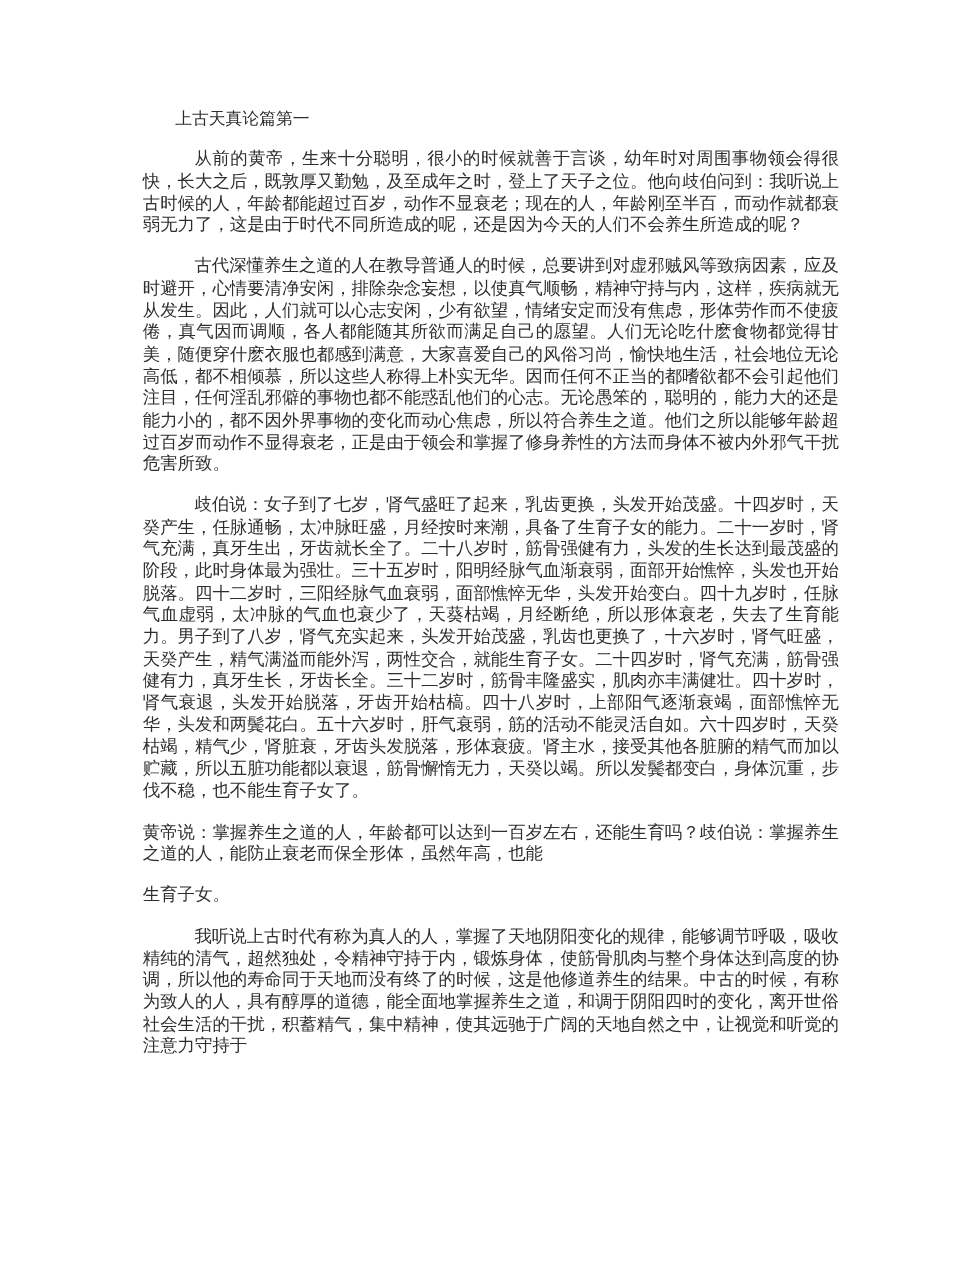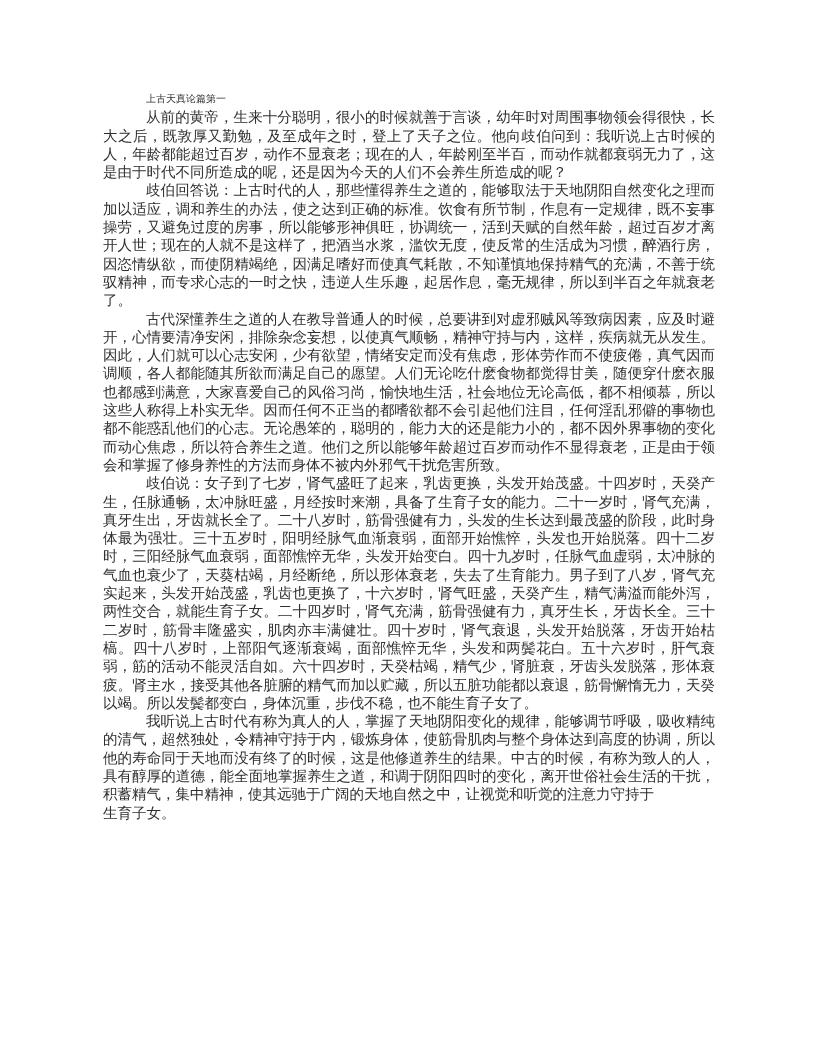--- a/index.html
+++ b/index.html
@@ -38,7 +38,7 @@
     margin: 0;
     padding: 0;
     text-indent: 43px;
-    font-size: 10px;
+    font-size: 14px;
     font-weight: normal;
   }
 </style>

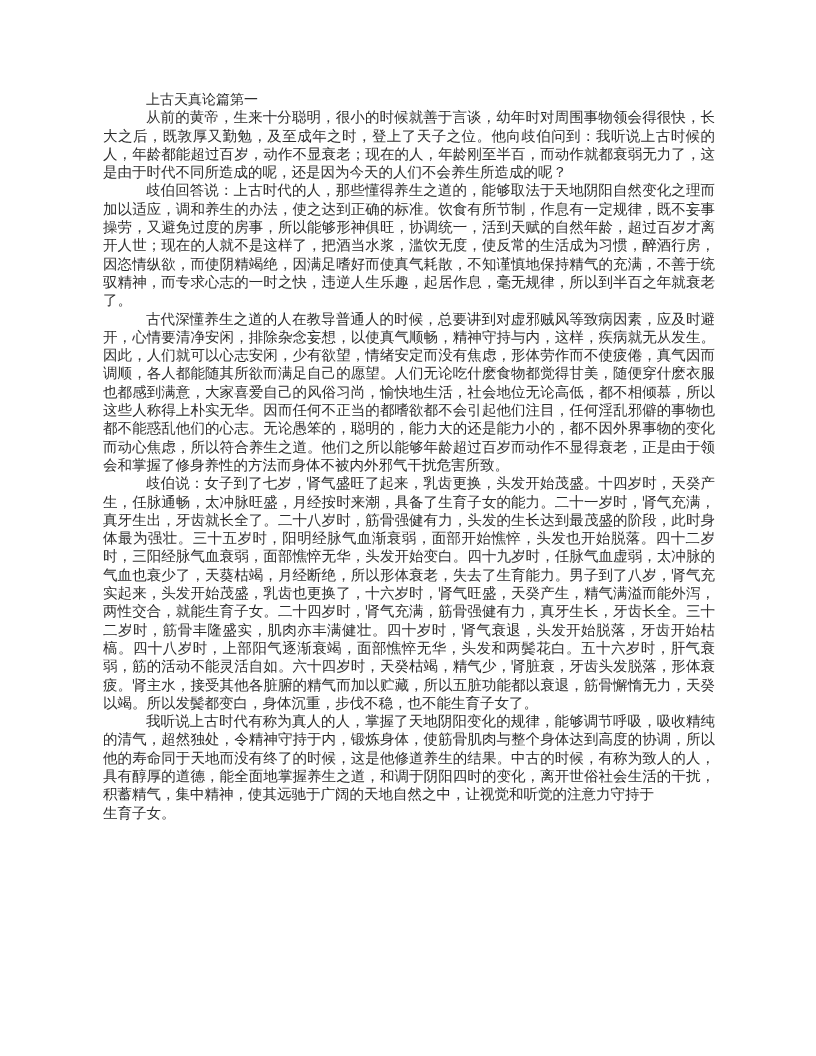--- a/index.html
+++ b/index.html
@@ -26,7 +26,7 @@
     text-align: justify;
   }
   .para {
-    margin: 0;
+    margin: 16px;
     padding: 0;
     text-indent: 43px;
     word-break: break-all;

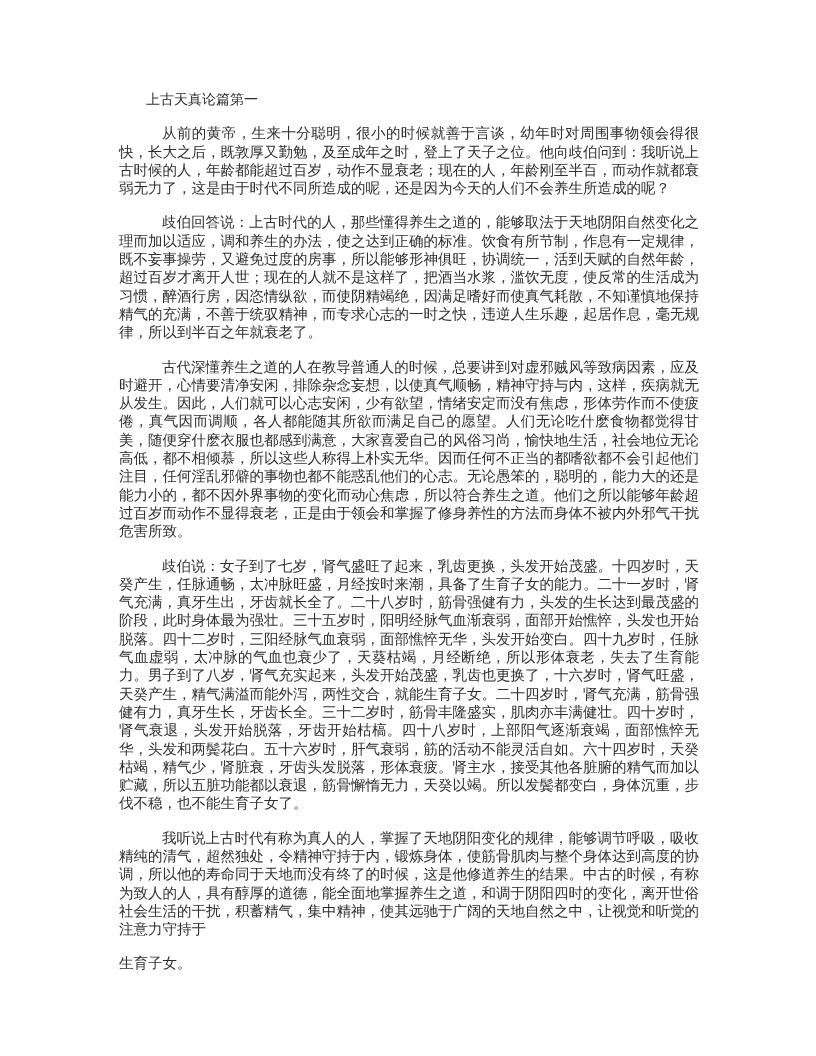--- a/index.html
+++ b/index.html
@@ -50,7 +50,6 @@
     <p class="doc-title">上古天真论篇第一</p>
     <div>
         <p class="para">从前的黄帝，生来十分聪明，很小的时候就善于言谈，幼年时对周围事物领会得很快，长大之后，既敦厚又勤勉，及至成年之时，登上了天子之位。他向歧伯问到：我听说上古时候的人，年龄都能超过百岁，动作不显衰老；现在的人，年龄刚至半百，而动作就都衰弱无力了，这是由于时代不同所造成的呢，还是因为今天的人们不会养生所造成的呢？</p>
-        <p class="para">歧伯回答说：上古时代的人，那些懂得养生之道的，能够取法于天地阴阳自然变化之理而加以适应，调和养生的办法，使之达到正确的标准。饮食有所节制，作息有一定规律，既不妄事操劳，又避免过度的房事，所以能够形神俱旺，协调统一，活到天赋的自然年龄，超过百岁才离开人世；现在的人就不是这样了，把酒当水浆，滥饮无度，使反常的生活成为习惯，醉酒行房，因恣情纵欲，而使阴精竭绝，因满足嗜好而使真气耗散，不知谨慎地保持精气的充满，不善于统驭精神，而专求心志的一时之快，违逆人生乐趣，起居作息，毫无规律，所以到半百之年就衰老了。</p>
         <p class="para">古代深懂养生之道的人在教导普通人的时候，总要讲到对虚邪贼风等致病因素，应及时避开，心情要清净安闲，排除杂念妄想，以使真气顺畅，精神守持与内，这样，疾病就无从发生。因此，人们就可以心志安闲，少有欲望，情绪安定而没有焦虑，形体劳作而不使疲倦，真气因而调顺，各人都能随其所欲而满足自己的愿望。人们无论吃什麽食物都觉得甘美，随便穿什麽衣服也都感到满意，大家喜爱自己的风俗习尚，愉快地生活，社会地位无论高低，都不相倾慕，所以这些人称得上朴实无华。因而任何不正当的都嗜欲都不会引起他们注目，任何淫乱邪僻的事物也都不能惑乱他们的心志。无论愚笨的，聪明的，能力大的还是能力小的，都不因外界事物的变化而动心焦虑，所以符合养生之道。他们之所以能够年龄超过百岁而动作不显得衰老，正是由于领会和掌握了修身养性的方法而身体不被内外邪气干扰危害所致。</p>
         <p class="para">歧伯说：女子到了七岁，肾气盛旺了起来，乳齿更换，头发开始茂盛。十四岁时，天癸产生，任脉通畅，太冲脉旺盛，月经按时来潮，具备了生育子女的能力。二十一岁时，肾气充满，真牙生出，牙齿就长全了。二十八岁时，筋骨强健有力，头发的生长达到最茂盛的阶段，此时身体最为强壮。三十五岁时，阳明经脉气血渐衰弱，面部开始憔悴，头发也开始脱落。四十二岁时，三阳经脉气血衰弱，面部憔悴无华，头发开始变白。四十九岁时，任脉气血虚弱，太冲脉的气血也衰少了，天葵枯竭，月经断绝，所以形体衰老，失去了生育能力。男子到了八岁，肾气充实起来，头发开始茂盛，乳齿也更换了，十六岁时，肾气旺盛，天癸产生，精气满溢而能外泻，两性交合，就能生育子女。二十四岁时，肾气充满，筋骨强健有力，真牙生长，牙齿长全。三十二岁时，筋骨丰隆盛实，肌肉亦丰满健壮。四十岁时，肾气衰退，头发开始脱落，牙齿开始枯槁。四十八岁时，上部阳气逐渐衰竭，面部憔悴无华，头发和两鬓花白。五十六岁时，肝气衰弱，筋的活动不能灵活自如。六十四岁时，天癸枯竭，精气少，肾脏衰，牙齿头发脱落，形体衰疲。肾主水，接受其他各脏腑的精气而加以贮藏，所以五脏功能都以衰退，筋骨懈惰无力，天癸以竭。所以发鬓都变白，身体沉重，步伐不稳，也不能生育子女了。</p>
         <p class="para">我听说上古时代有称为真人的人，掌握了天地阴阳变化的规律，能够调节呼吸，吸收精纯的清气，超然独处，令精神守持于内，锻炼身体，使筋骨肌肉与整个身体达到高度的协调，所以他的寿命同于天地而没有终了的时候，这是他修道养生的结果。中古的时候，有称为致人的人，具有醇厚的道德，能全面地掌握养生之道，和调于阴阳四时的变化，离开世俗社会生活的干扰，积蓄精气，集中精神，使其远驰于广阔的天地自然之中，让视觉和听觉的注意力守持于</p>

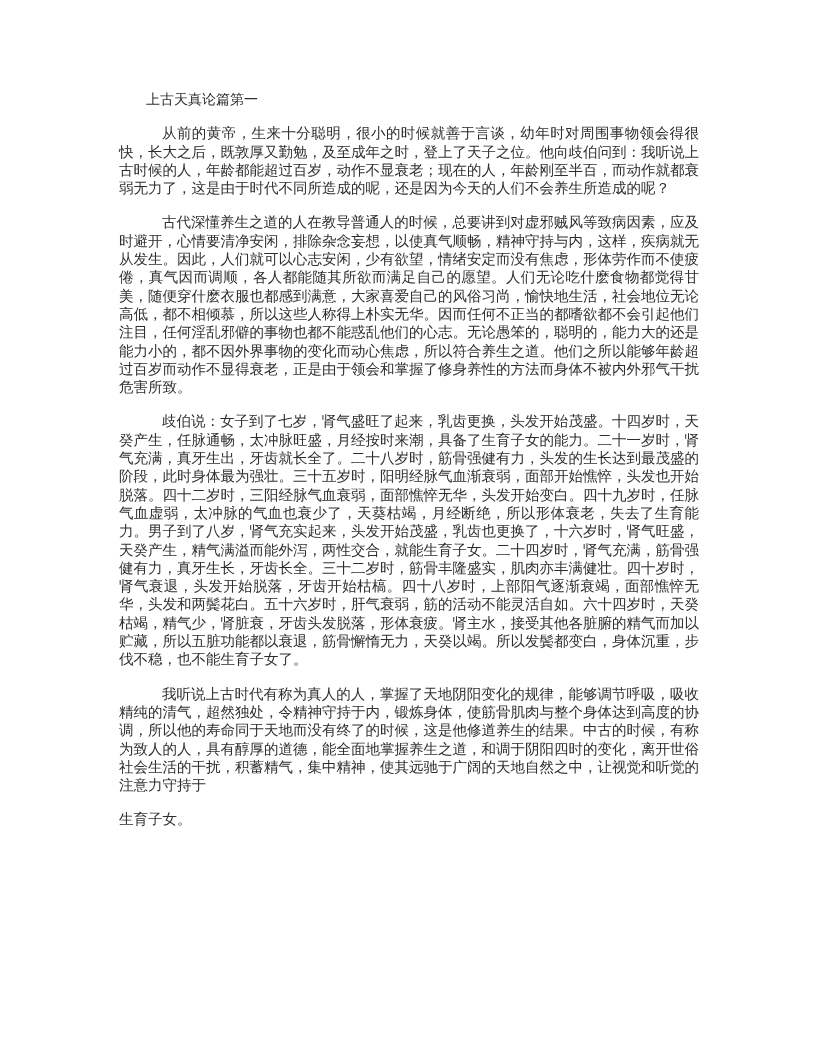--- a/index.html
+++ b/index.html
@@ -52,6 +52,7 @@
         <p class="para">从前的黄帝，生来十分聪明，很小的时候就善于言谈，幼年时对周围事物领会得很快，长大之后，既敦厚又勤勉，及至成年之时，登上了天子之位。他向歧伯问到：我听说上古时候的人，年龄都能超过百岁，动作不显衰老；现在的人，年龄刚至半百，而动作就都衰弱无力了，这是由于时代不同所造成的呢，还是因为今天的人们不会养生所造成的呢？</p>
         <p class="para">古代深懂养生之道的人在教导普通人的时候，总要讲到对虚邪贼风等致病因素，应及时避开，心情要清净安闲，排除杂念妄想，以使真气顺畅，精神守持与内，这样，疾病就无从发生。因此，人们就可以心志安闲，少有欲望，情绪安定而没有焦虑，形体劳作而不使疲倦，真气因而调顺，各人都能随其所欲而满足自己的愿望。人们无论吃什麽食物都觉得甘美，随便穿什麽衣服也都感到满意，大家喜爱自己的风俗习尚，愉快地生活，社会地位无论高低，都不相倾慕，所以这些人称得上朴实无华。因而任何不正当的都嗜欲都不会引起他们注目，任何淫乱邪僻的事物也都不能惑乱他们的心志。无论愚笨的，聪明的，能力大的还是能力小的，都不因外界事物的变化而动心焦虑，所以符合养生之道。他们之所以能够年龄超过百岁而动作不显得衰老，正是由于领会和掌握了修身养性的方法而身体不被内外邪气干扰危害所致。</p>
         <p class="para">歧伯说：女子到了七岁，肾气盛旺了起来，乳齿更换，头发开始茂盛。十四岁时，天癸产生，任脉通畅，太冲脉旺盛，月经按时来潮，具备了生育子女的能力。二十一岁时，肾气充满，真牙生出，牙齿就长全了。二十八岁时，筋骨强健有力，头发的生长达到最茂盛的阶段，此时身体最为强壮。三十五岁时，阳明经脉气血渐衰弱，面部开始憔悴，头发也开始脱落。四十二岁时，三阳经脉气血衰弱，面部憔悴无华，头发开始变白。四十九岁时，任脉气血虚弱，太冲脉的气血也衰少了，天葵枯竭，月经断绝，所以形体衰老，失去了生育能力。男子到了八岁，肾气充实起来，头发开始茂盛，乳齿也更换了，十六岁时，肾气旺盛，天癸产生，精气满溢而能外泻，两性交合，就能生育子女。二十四岁时，肾气充满，筋骨强健有力，真牙生长，牙齿长全。三十二岁时，筋骨丰隆盛实，肌肉亦丰满健壮。四十岁时，肾气衰退，头发开始脱落，牙齿开始枯槁。四十八岁时，上部阳气逐渐衰竭，面部憔悴无华，头发和两鬓花白。五十六岁时，肝气衰弱，筋的活动不能灵活自如。六十四岁时，天癸枯竭，精气少，肾脏衰，牙齿头发脱落，形体衰疲。肾主水，接受其他各脏腑的精气而加以贮藏，所以五脏功能都以衰退，筋骨懈惰无力，天癸以竭。所以发鬓都变白，身体沉重，步伐不稳，也不能生育子女了。</p>
+        <p class="para no-indent">黄帝说：掌握养生之道的人，年龄都可以达到一百岁左右，还能生育吗？歧伯说：掌握养生之道的人，能防止衰老而保全形体，虽然年高，也能</p>
         <p class="para">我听说上古时代有称为真人的人，掌握了天地阴阳变化的规律，能够调节呼吸，吸收精纯的清气，超然独处，令精神守持于内，锻炼身体，使筋骨肌肉与整个身体达到高度的协调，所以他的寿命同于天地而没有终了的时候，这是他修道养生的结果。中古的时候，有称为致人的人，具有醇厚的道德，能全面地掌握养生之道，和调于阴阳四时的变化，离开世俗社会生活的干扰，积蓄精气，集中精神，使其远驰于广阔的天地自然之中，让视觉和听觉的注意力守持于</p>
         <p class="para no-indent">生育子女。</p>
       </div>

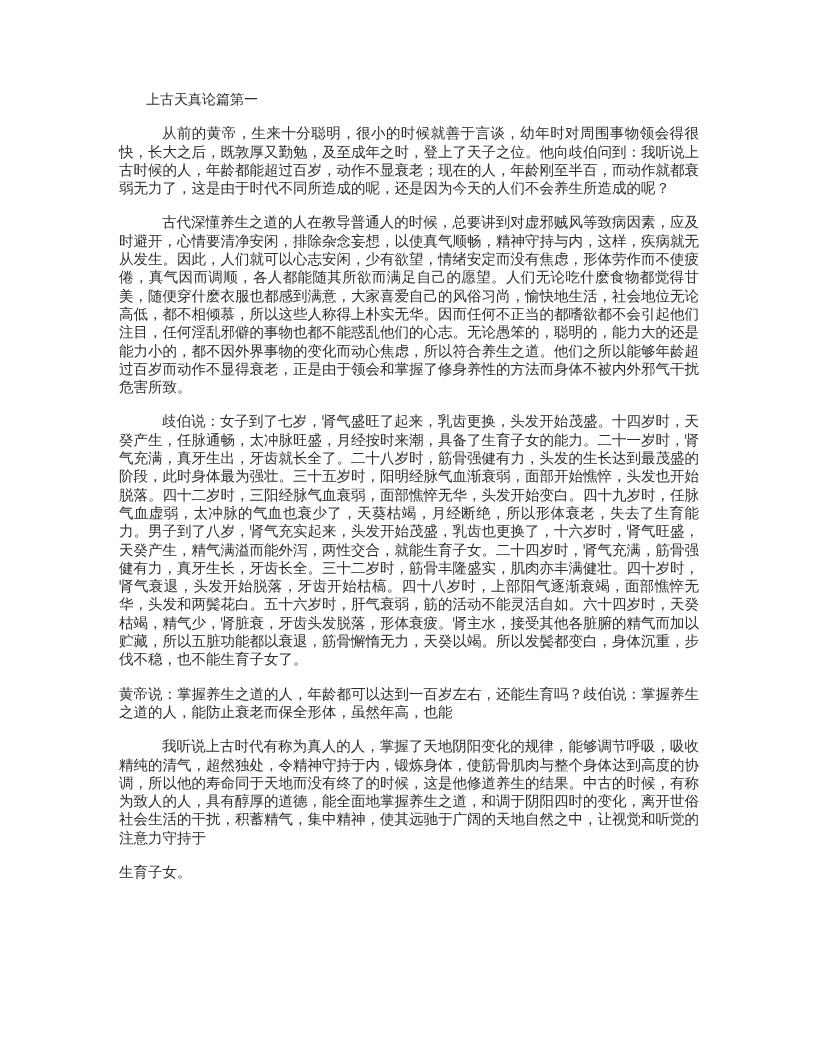--- a/index.html
+++ b/index.html
@@ -53,8 +53,8 @@
         <p class="para">古代深懂养生之道的人在教导普通人的时候，总要讲到对虚邪贼风等致病因素，应及时避开，心情要清净安闲，排除杂念妄想，以使真气顺畅，精神守持与内，这样，疾病就无从发生。因此，人们就可以心志安闲，少有欲望，情绪安定而没有焦虑，形体劳作而不使疲倦，真气因而调顺，各人都能随其所欲而满足自己的愿望。人们无论吃什麽食物都觉得甘美，随便穿什麽衣服也都感到满意，大家喜爱自己的风俗习尚，愉快地生活，社会地位无论高低，都不相倾慕，所以这些人称得上朴实无华。因而任何不正当的都嗜欲都不会引起他们注目，任何淫乱邪僻的事物也都不能惑乱他们的心志。无论愚笨的，聪明的，能力大的还是能力小的，都不因外界事物的变化而动心焦虑，所以符合养生之道。他们之所以能够年龄超过百岁而动作不显得衰老，正是由于领会和掌握了修身养性的方法而身体不被内外邪气干扰危害所致。</p>
         <p class="para">歧伯说：女子到了七岁，肾气盛旺了起来，乳齿更换，头发开始茂盛。十四岁时，天癸产生，任脉通畅，太冲脉旺盛，月经按时来潮，具备了生育子女的能力。二十一岁时，肾气充满，真牙生出，牙齿就长全了。二十八岁时，筋骨强健有力，头发的生长达到最茂盛的阶段，此时身体最为强壮。三十五岁时，阳明经脉气血渐衰弱，面部开始憔悴，头发也开始脱落。四十二岁时，三阳经脉气血衰弱，面部憔悴无华，头发开始变白。四十九岁时，任脉气血虚弱，太冲脉的气血也衰少了，天葵枯竭，月经断绝，所以形体衰老，失去了生育能力。男子到了八岁，肾气充实起来，头发开始茂盛，乳齿也更换了，十六岁时，肾气旺盛，天癸产生，精气满溢而能外泻，两性交合，就能生育子女。二十四岁时，肾气充满，筋骨强健有力，真牙生长，牙齿长全。三十二岁时，筋骨丰隆盛实，肌肉亦丰满健壮。四十岁时，肾气衰退，头发开始脱落，牙齿开始枯槁。四十八岁时，上部阳气逐渐衰竭，面部憔悴无华，头发和两鬓花白。五十六岁时，肝气衰弱，筋的活动不能灵活自如。六十四岁时，天癸枯竭，精气少，肾脏衰，牙齿头发脱落，形体衰疲。肾主水，接受其他各脏腑的精气而加以贮藏，所以五脏功能都以衰退，筋骨懈惰无力，天癸以竭。所以发鬓都变白，身体沉重，步伐不稳，也不能生育子女了。</p>
         <p class="para no-indent">黄帝说：掌握养生之道的人，年龄都可以达到一百岁左右，还能生育吗？歧伯说：掌握养生之道的人，能防止衰老而保全形体，虽然年高，也能</p>
+        <p class="para no-indent">生育子女。</p>
         <p class="para">我听说上古时代有称为真人的人，掌握了天地阴阳变化的规律，能够调节呼吸，吸收精纯的清气，超然独处，令精神守持于内，锻炼身体，使筋骨肌肉与整个身体达到高度的协调，所以他的寿命同于天地而没有终了的时候，这是他修道养生的结果。中古的时候，有称为致人的人，具有醇厚的道德，能全面地掌握养生之道，和调于阴阳四时的变化，离开世俗社会生活的干扰，积蓄精气，集中精神，使其远驰于广阔的天地自然之中，让视觉和听觉的注意力守持于</p>
-        <p class="para no-indent">生育子女。</p>
       </div>
   </div>
 </div>

